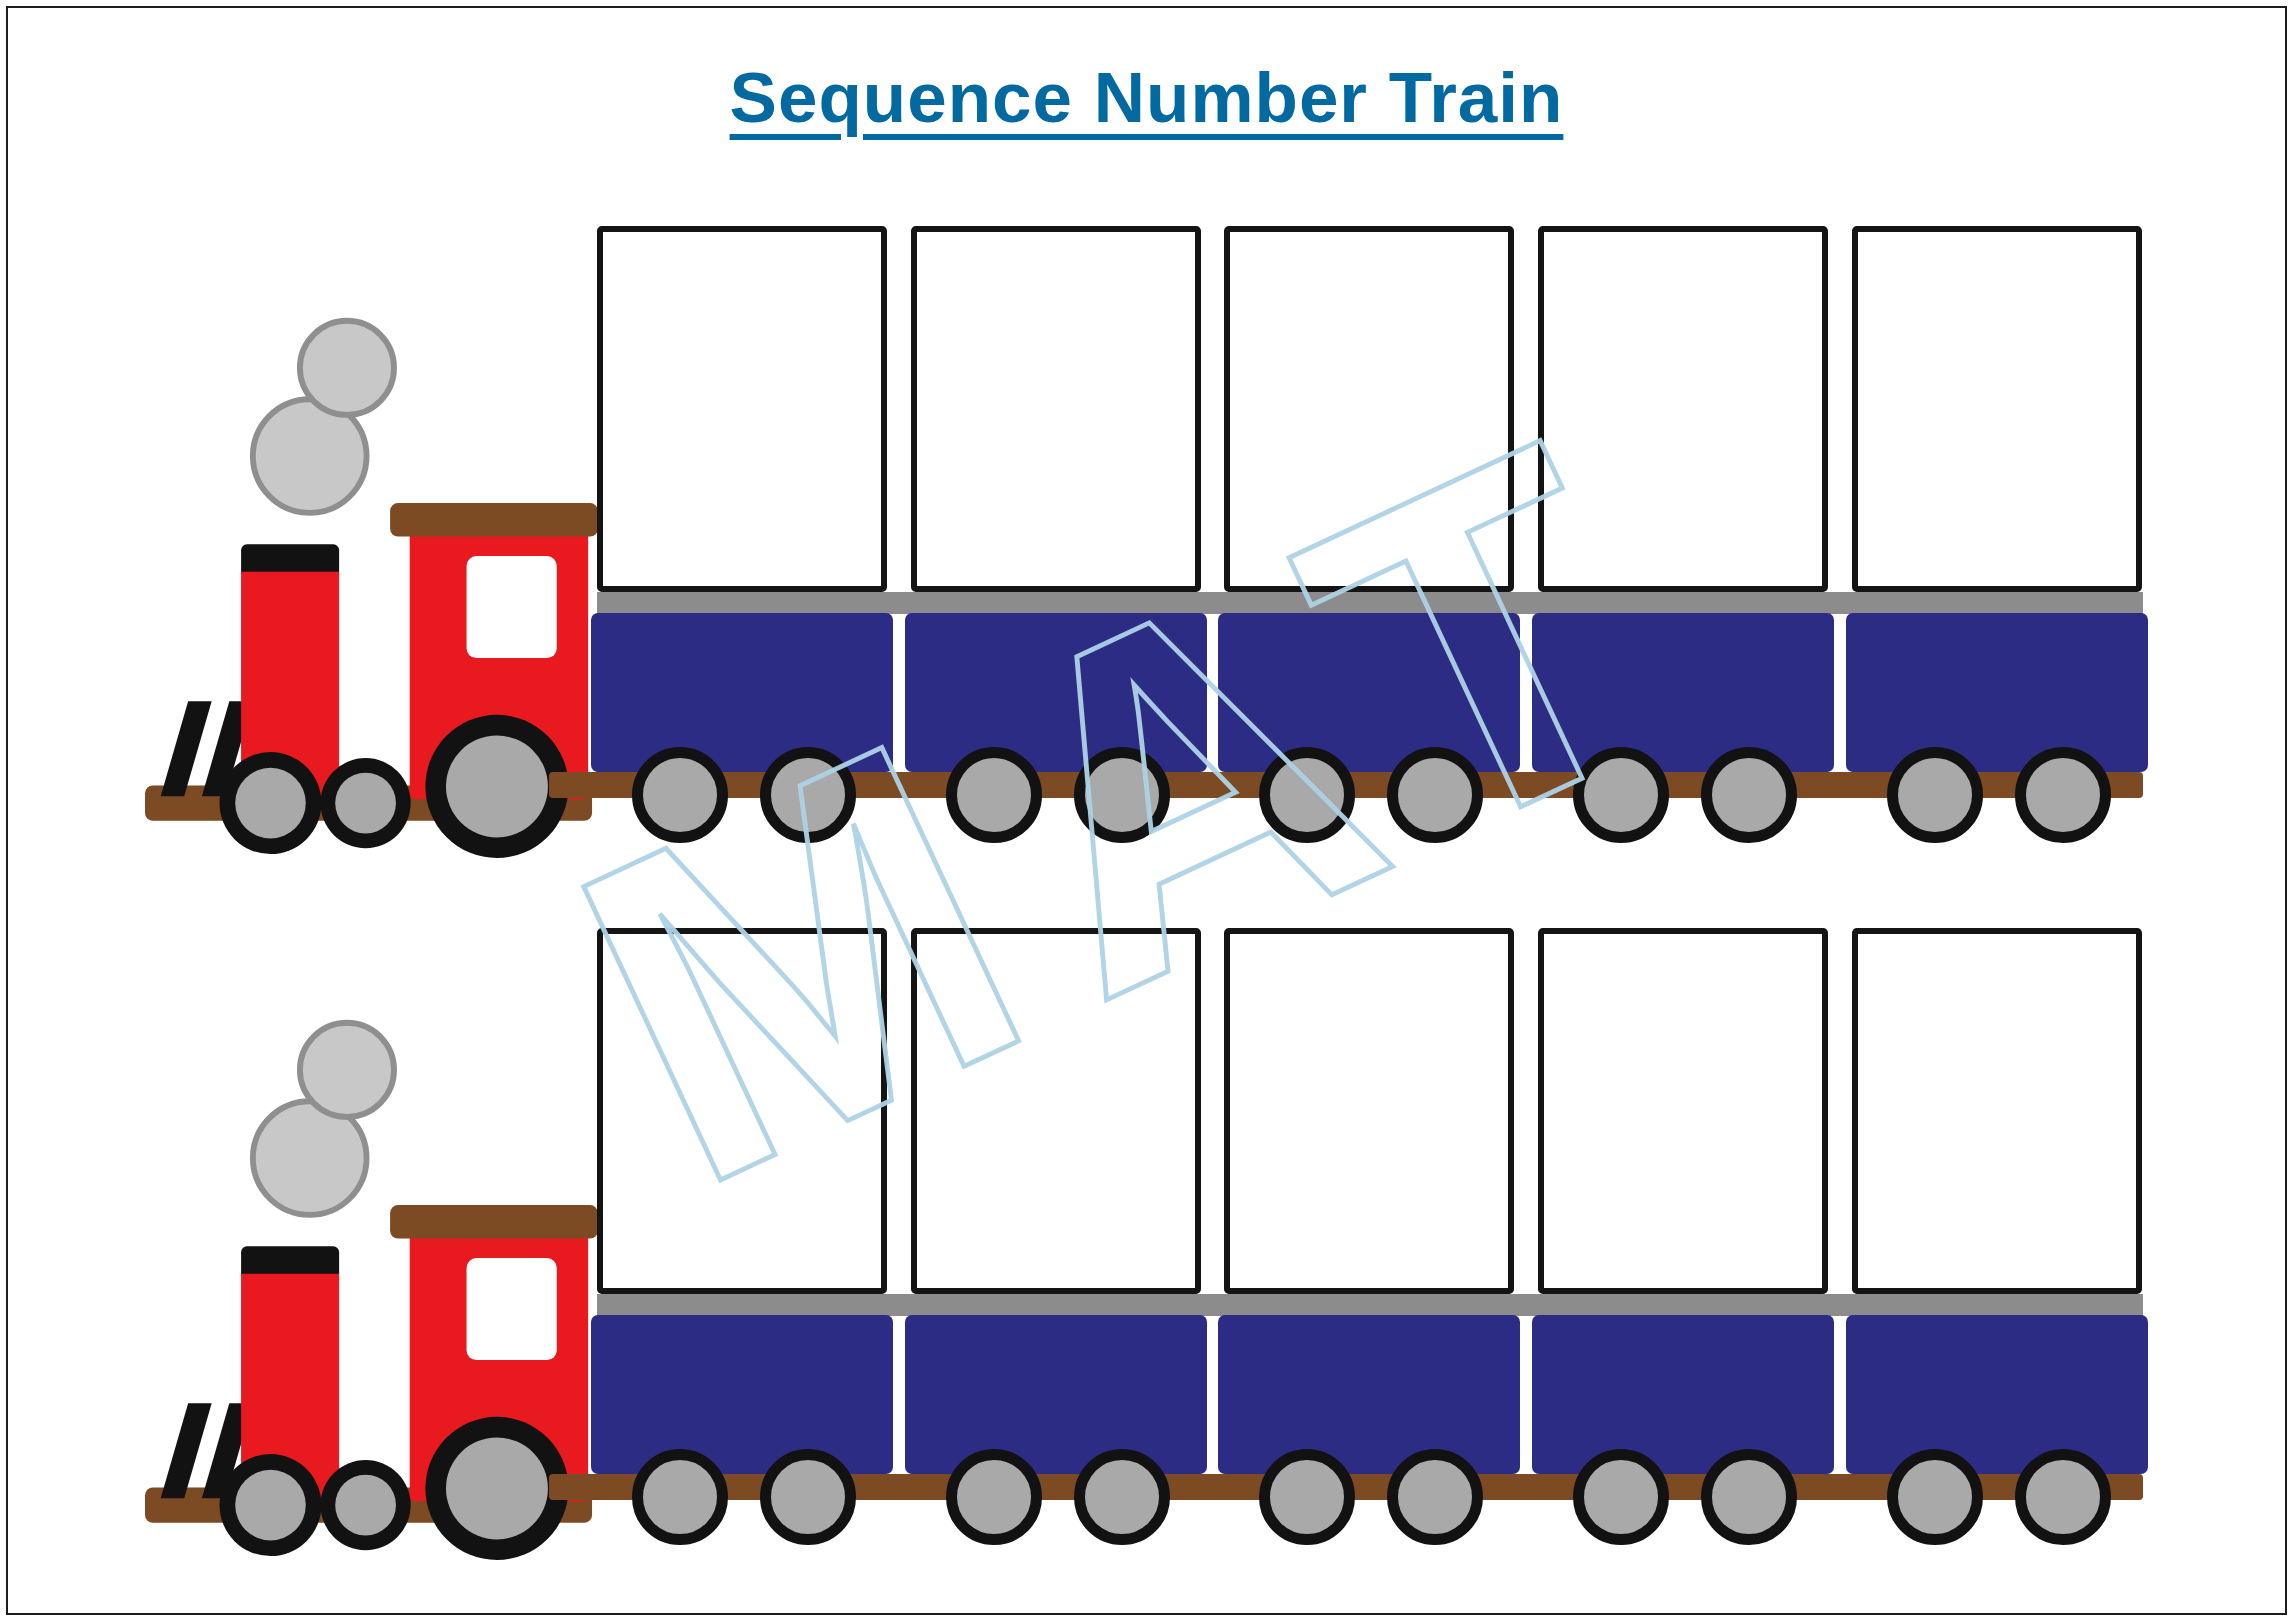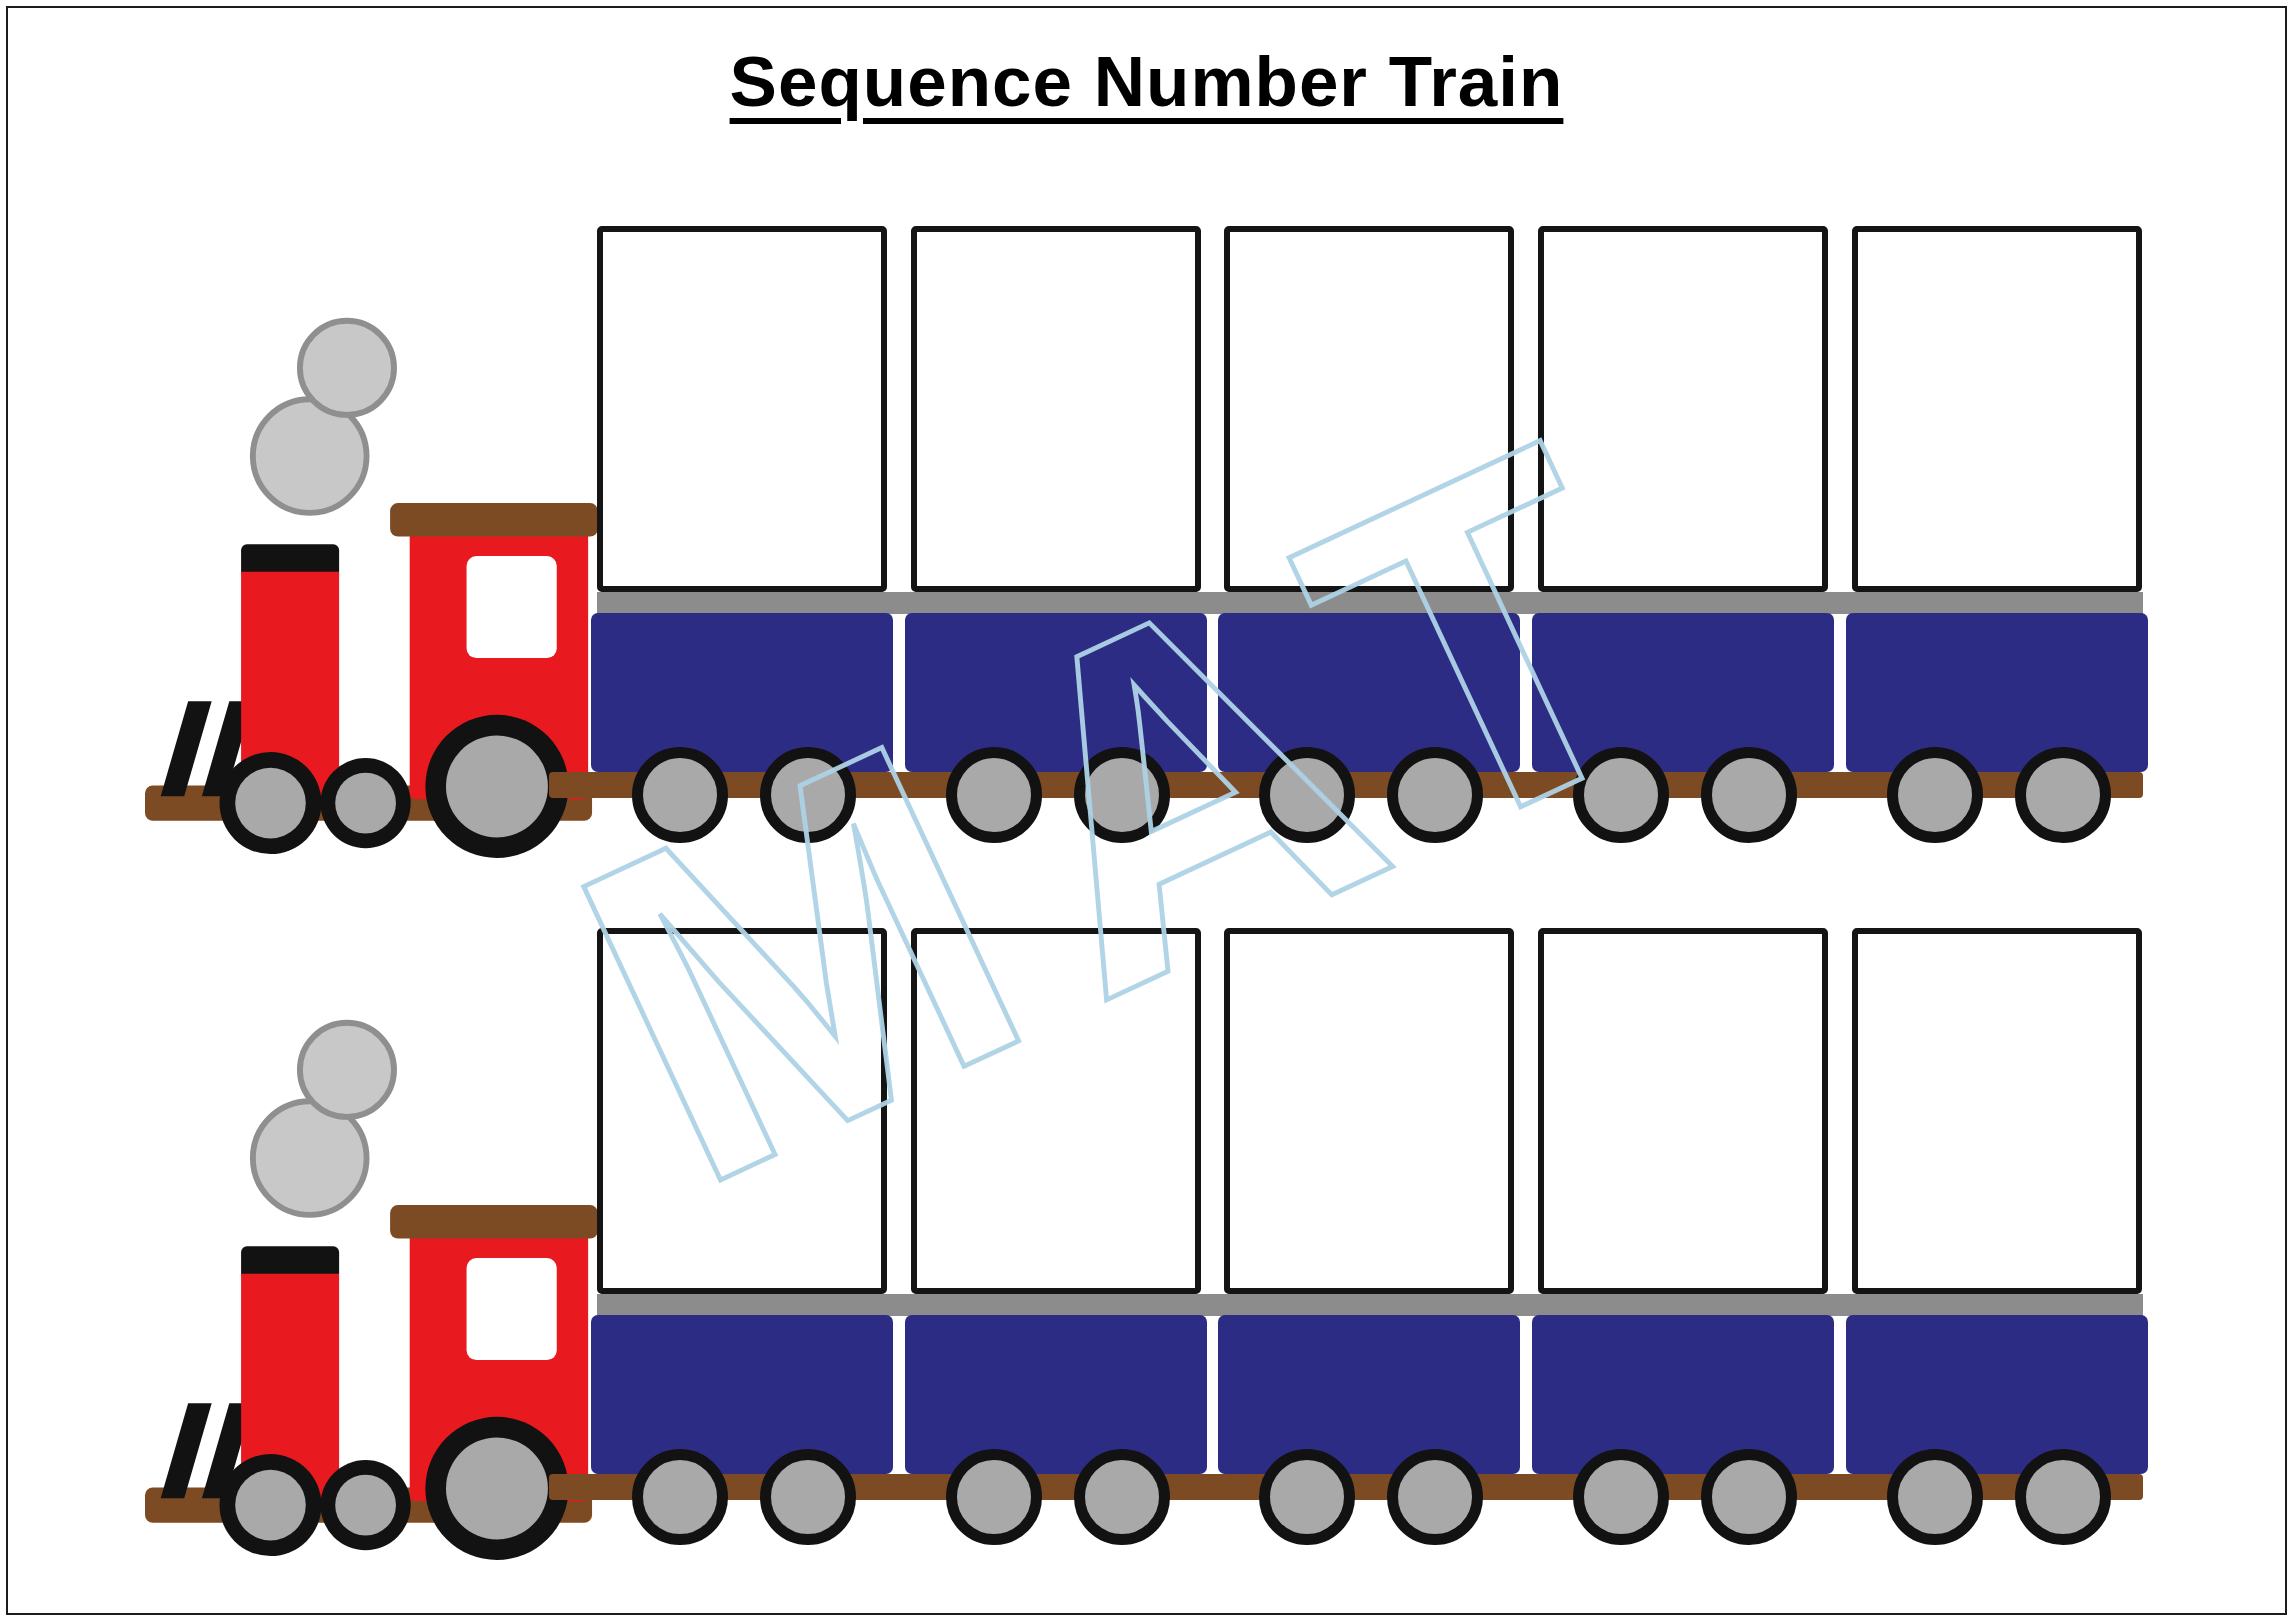--- a/index.html
+++ b/index.html
@@ -32,11 +32,11 @@
     text-align:center;
   }
   .title-wrap h1{
-    margin:0;
+    margin:16px;
     display:inline-block;
     font-size:71px;
     font-weight:bold;
-    color:#000000;
+    color:#0369a1;
     text-decoration:underline;
     text-decoration-thickness:5.9px;
     text-underline-offset:11.8px;

